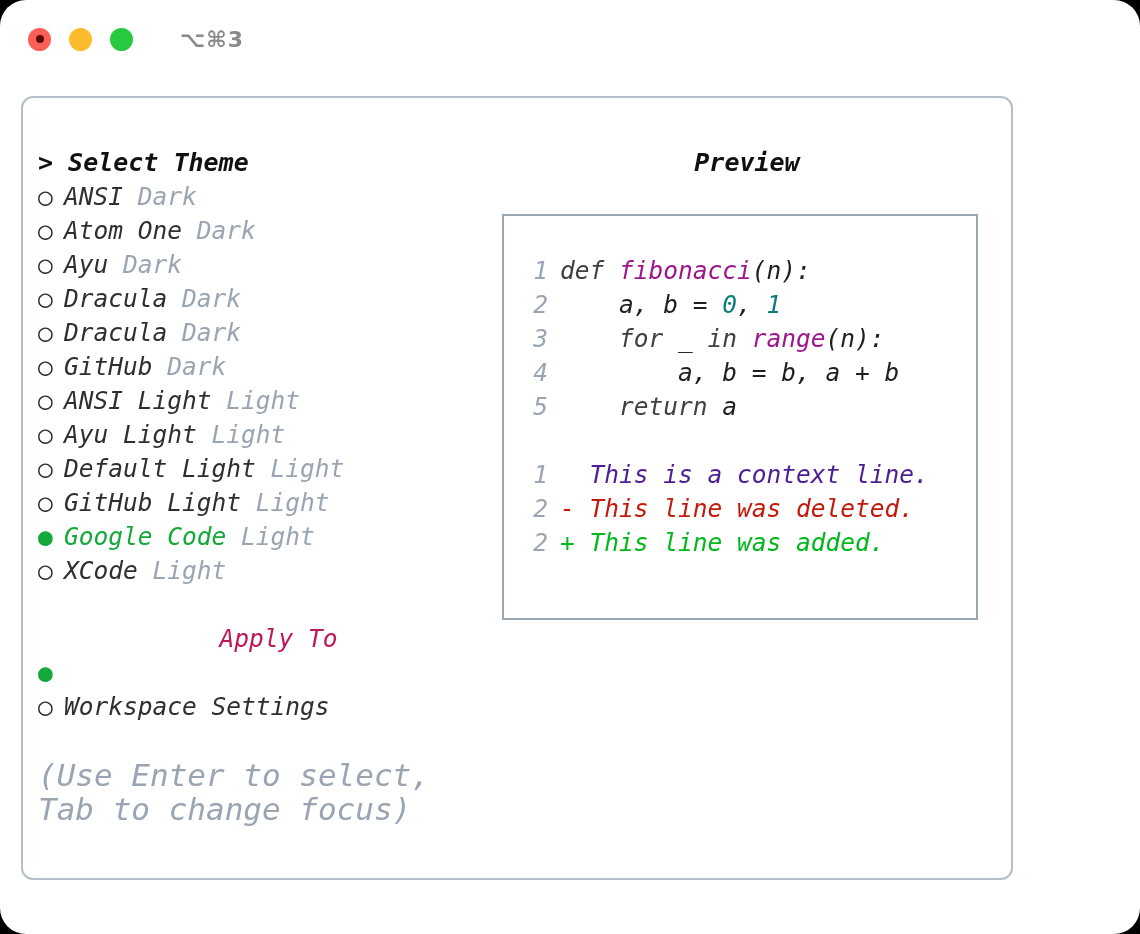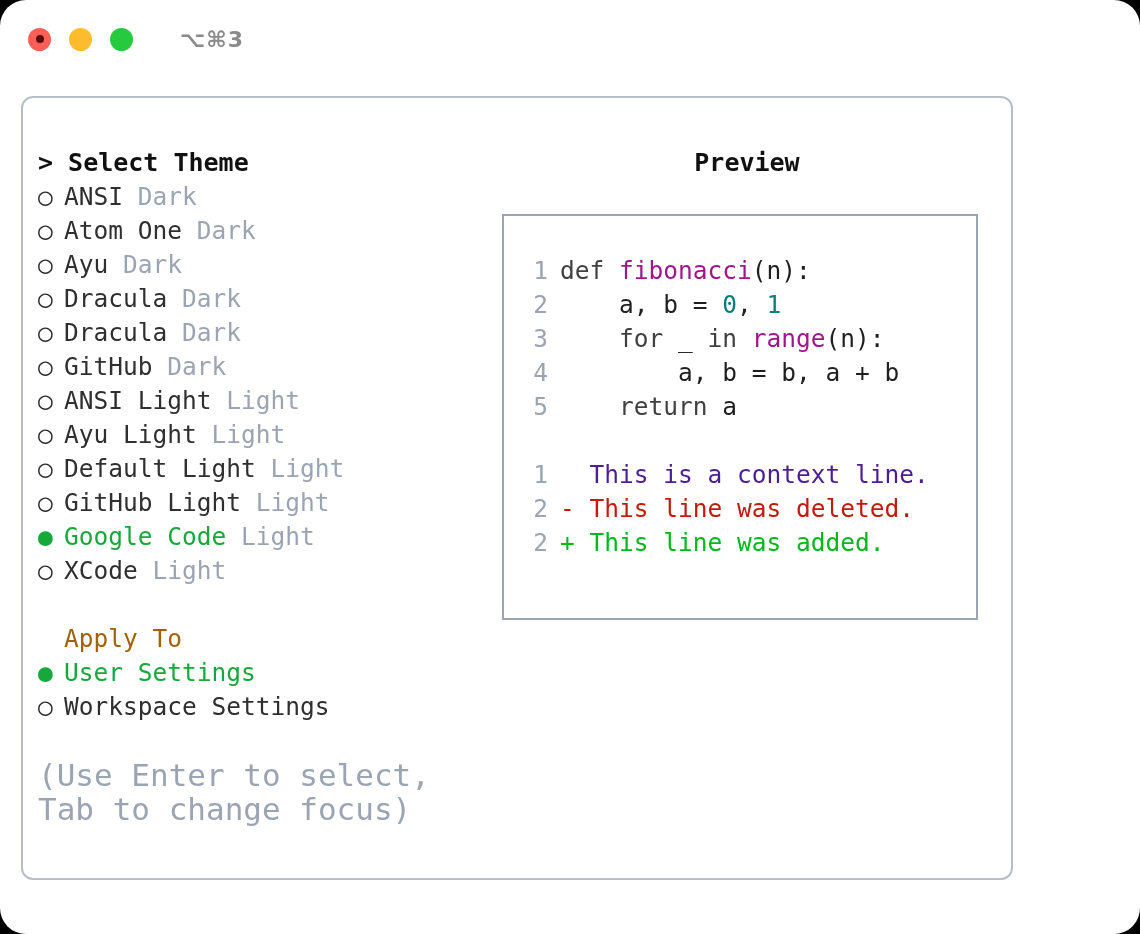--- a/index.html
+++ b/index.html
@@ -84,7 +84,7 @@
   #panel-inner {
     position: absolute;
     left: 0; top: 0;
-    width: 100%; height: 100%;
+    width: 100%; height: 100%; font-style: italic;
   }
 
   

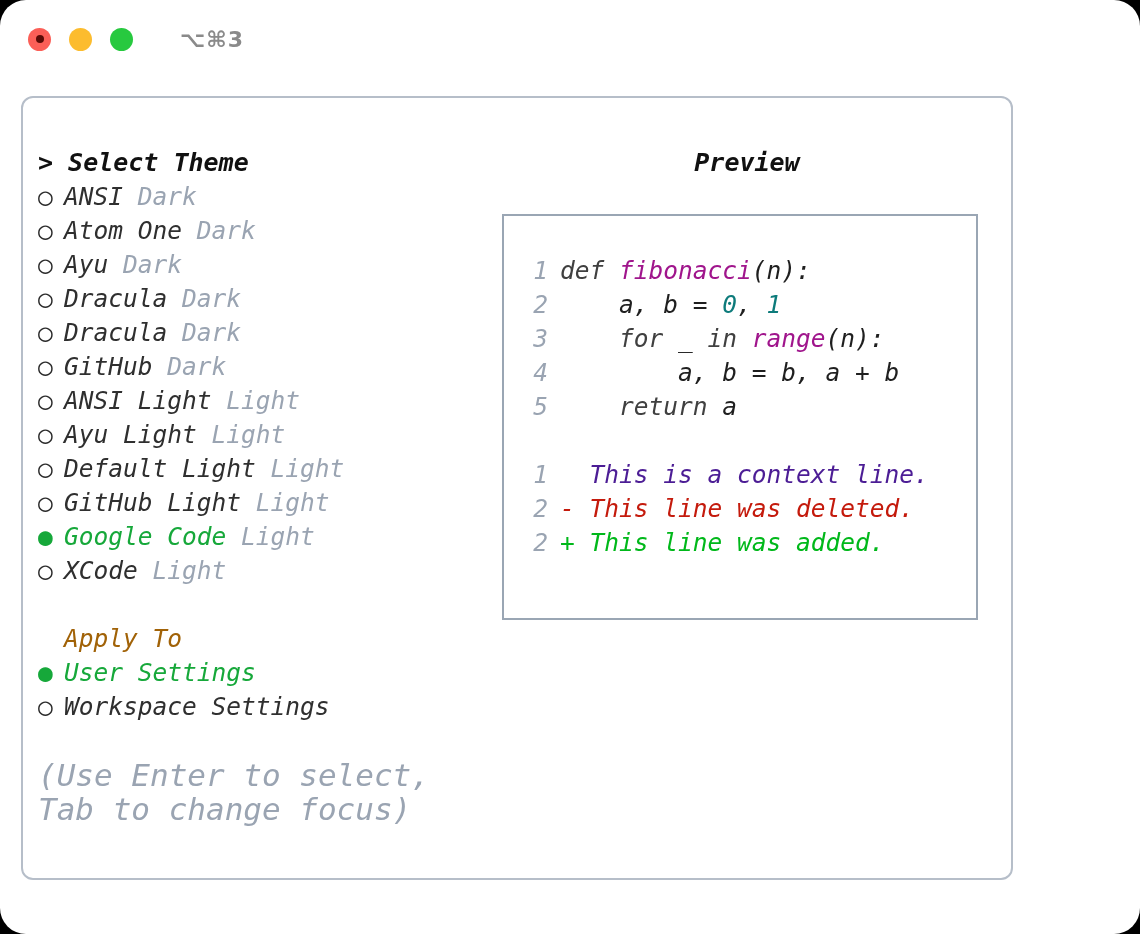--- a/index.html
+++ b/index.html
@@ -135,10 +135,11 @@
   #apply-block { margin-top: 34px; }
   #apply-header {
     padding-left: 26px;
-    color: #a16207;
-    font-size: 24.5px;
-    line-height: 34px;
-    white-space: pre;
+    color: #be185d;
+    font-size: 24.5px;
+    line-height: 34px;
+    white-space: pre;
+    text-align: center;
   }
 
   #hint {

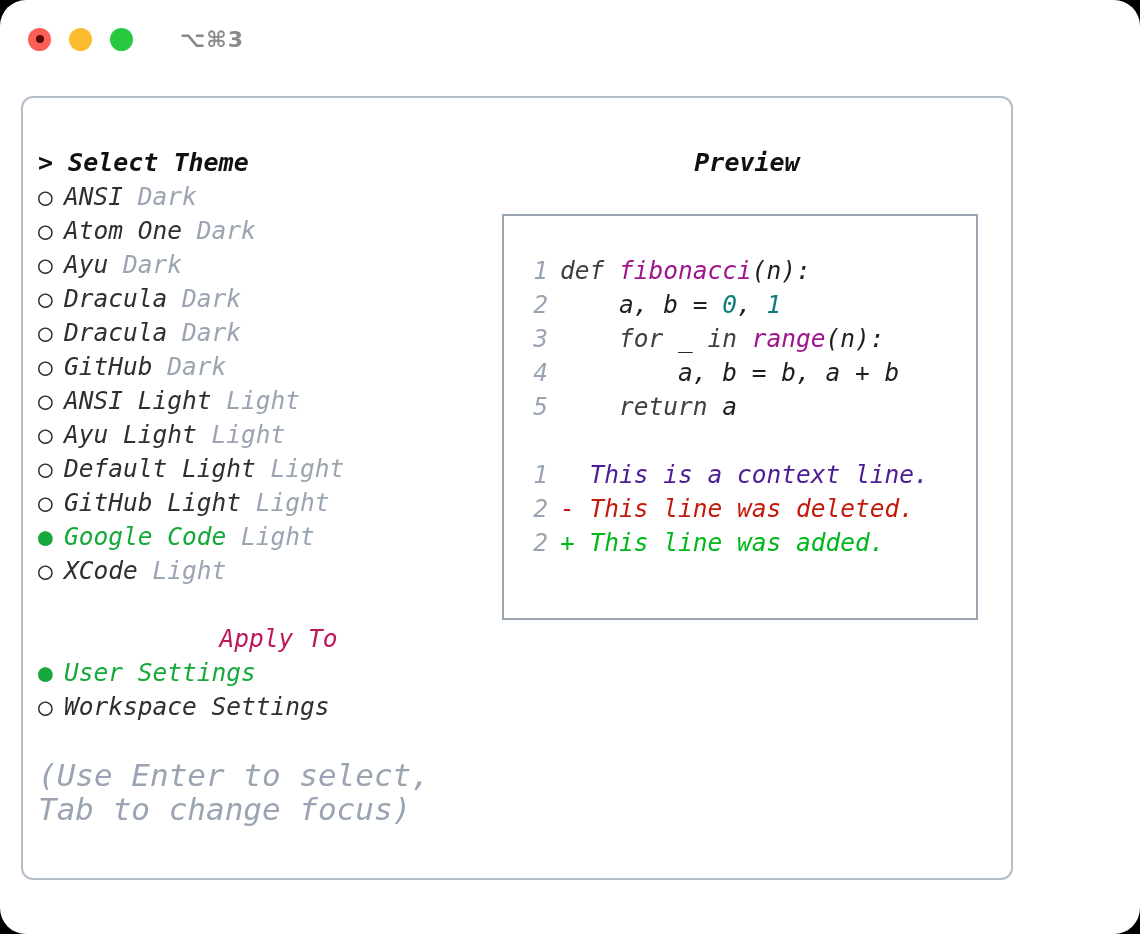--- a/index.html
+++ b/index.html
@@ -251,7 +251,7 @@
         <div id="apply-block">
           <div id="apply-header">Apply To</div>
           <div id="apply-options">
-              <div class="opt-row mono-line selected"><span class="marker sel">●</span><span class="opt-name">User Settings</span></div>
+              <div class="opt-row mono-line selected"><span class="marker sel">●</span></div>
               <div class="opt-row mono-line"><span class="marker">○</span><span class="opt-name">Workspace Settings</span></div>
             </div>
         </div>

